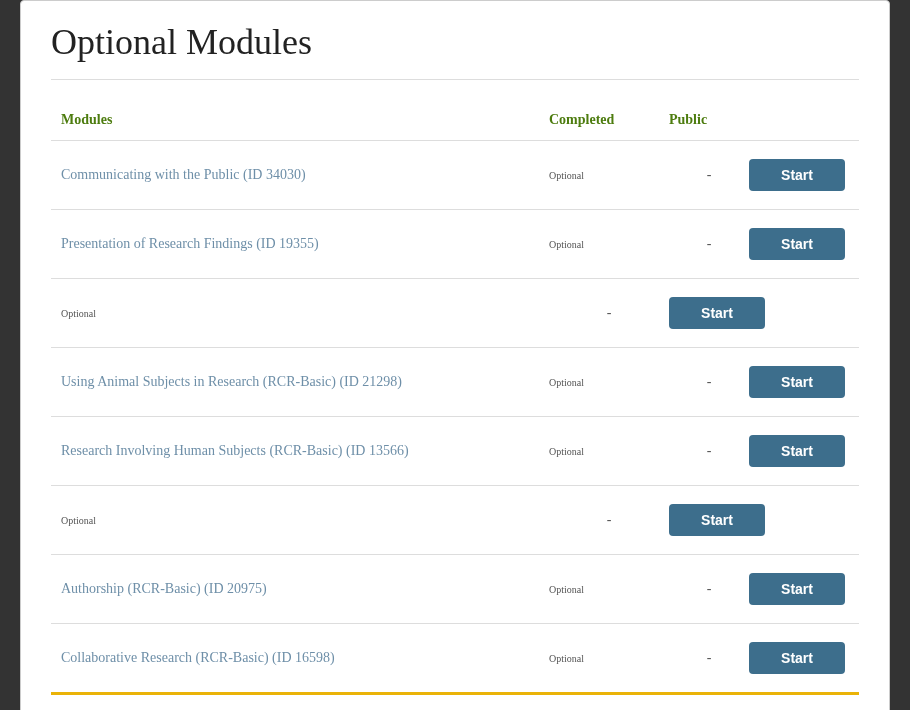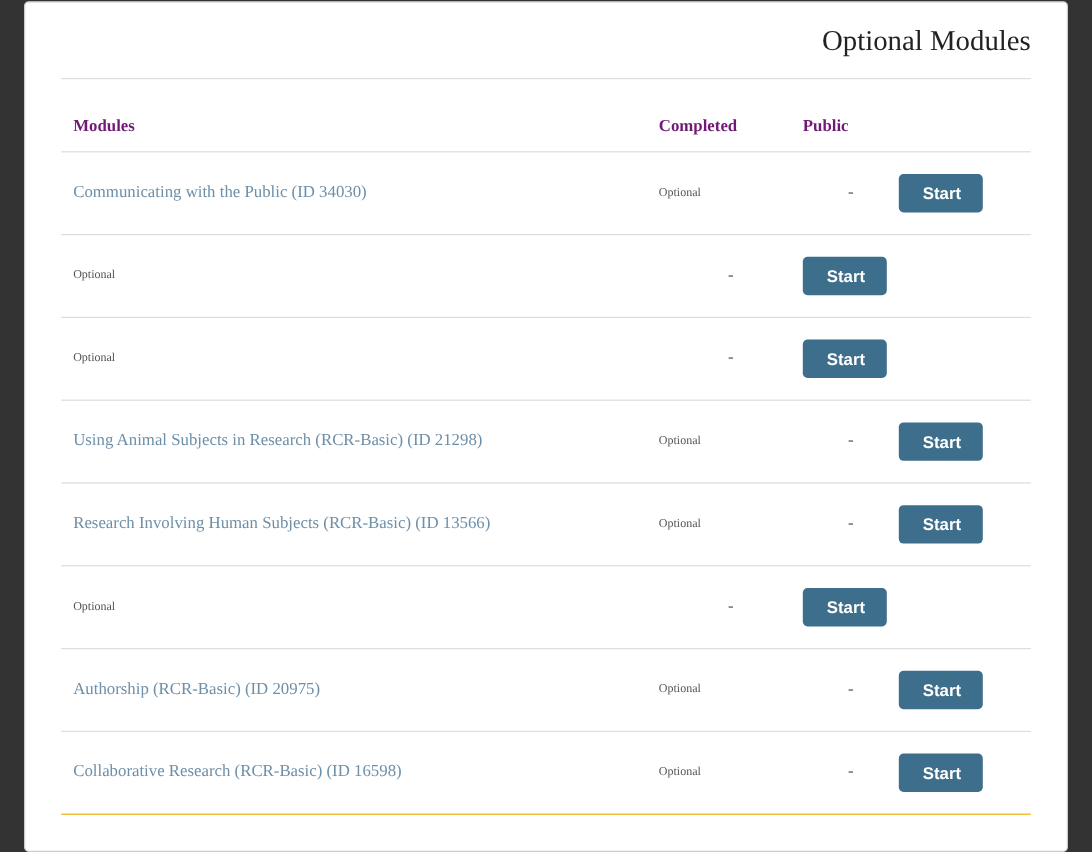--- a/index.html
+++ b/index.html
@@ -26,8 +26,8 @@
     }
 
     .page-title {
-      text-align: right;
-      font-size: 24px;
+      text-align: left;
+      font-size: 36px;
       font-weight: normal;
       color: #222;
       margin-bottom: 24px;

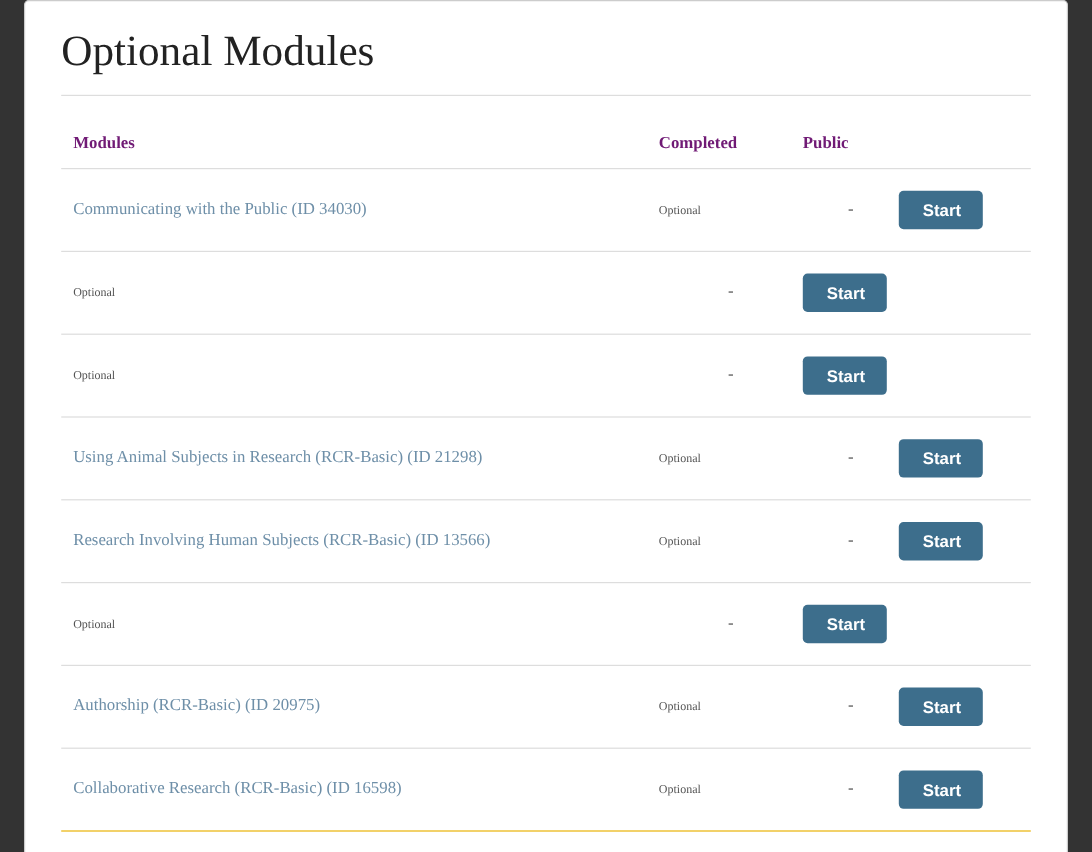--- a/index.html
+++ b/index.html
@@ -45,7 +45,7 @@
     .table-header-cell {
       font-size: 14px;
       font-weight: bold;
-      color: #701a75;
+      color: #4d7c0f;
     }
 
     .module-row {

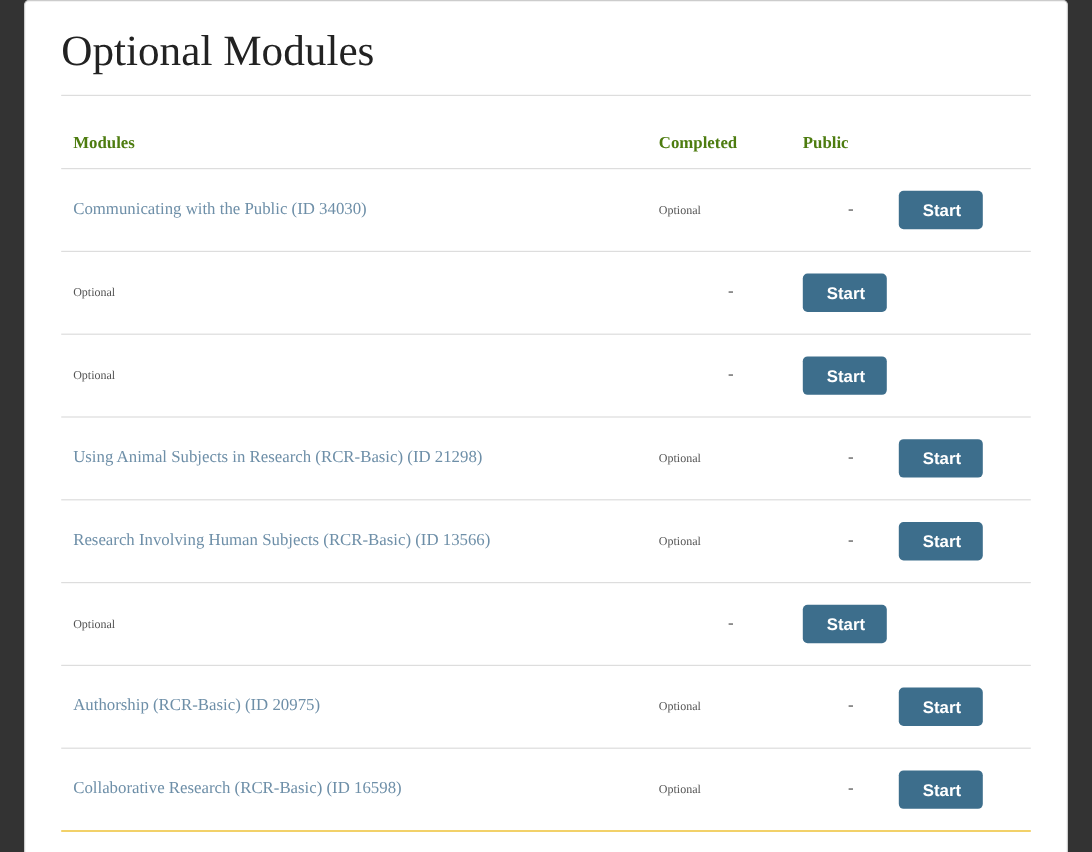--- a/index.html
+++ b/index.html
@@ -86,7 +86,7 @@
       font-size: 14px;
       font-weight: bold;
       cursor: pointer;
-      width: 70px;
+      width: 96px;
     }
   </style>
 </head>

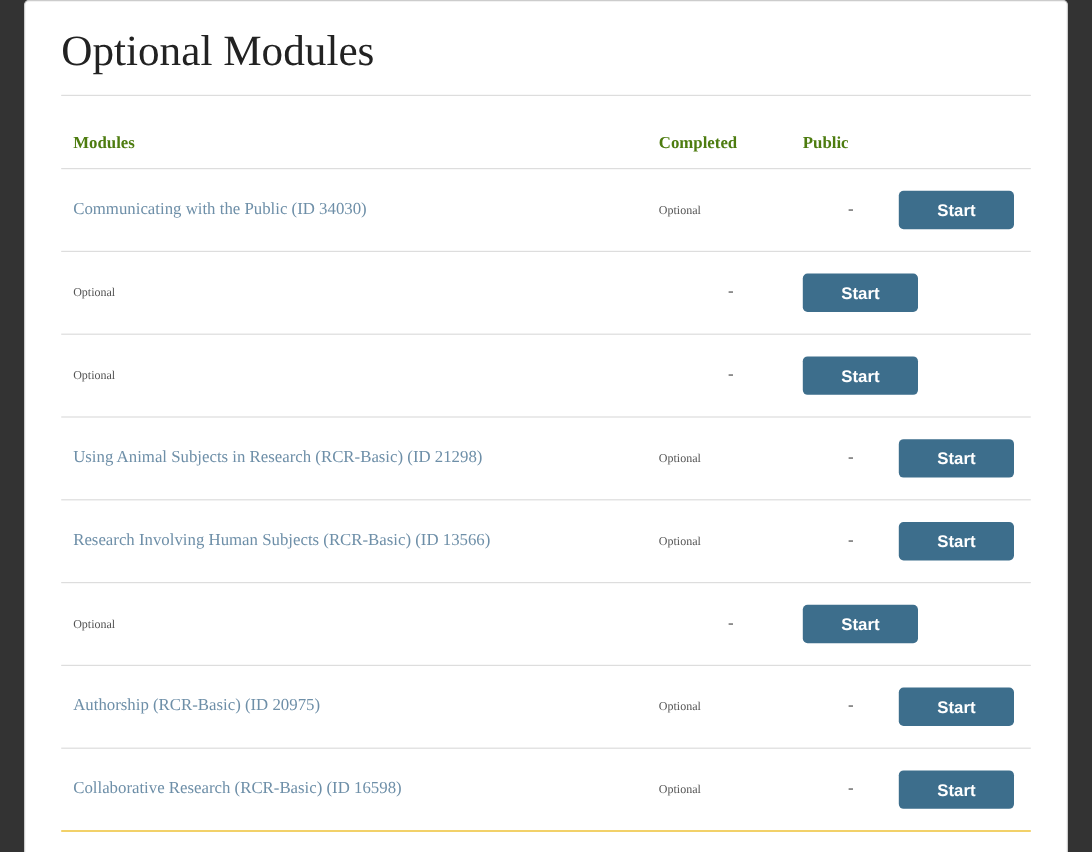--- a/index.html
+++ b/index.html
@@ -110,6 +110,7 @@
         <button class="start-button">Start</button>
       </div>
       <div class="module-row">
+        <div class="module-name">Presentation of Research Findings (ID 19355)</div>
         <div class="module-completed">Optional</div>
         <div class="module-score">-</div>
         <button class="start-button">Start</button>

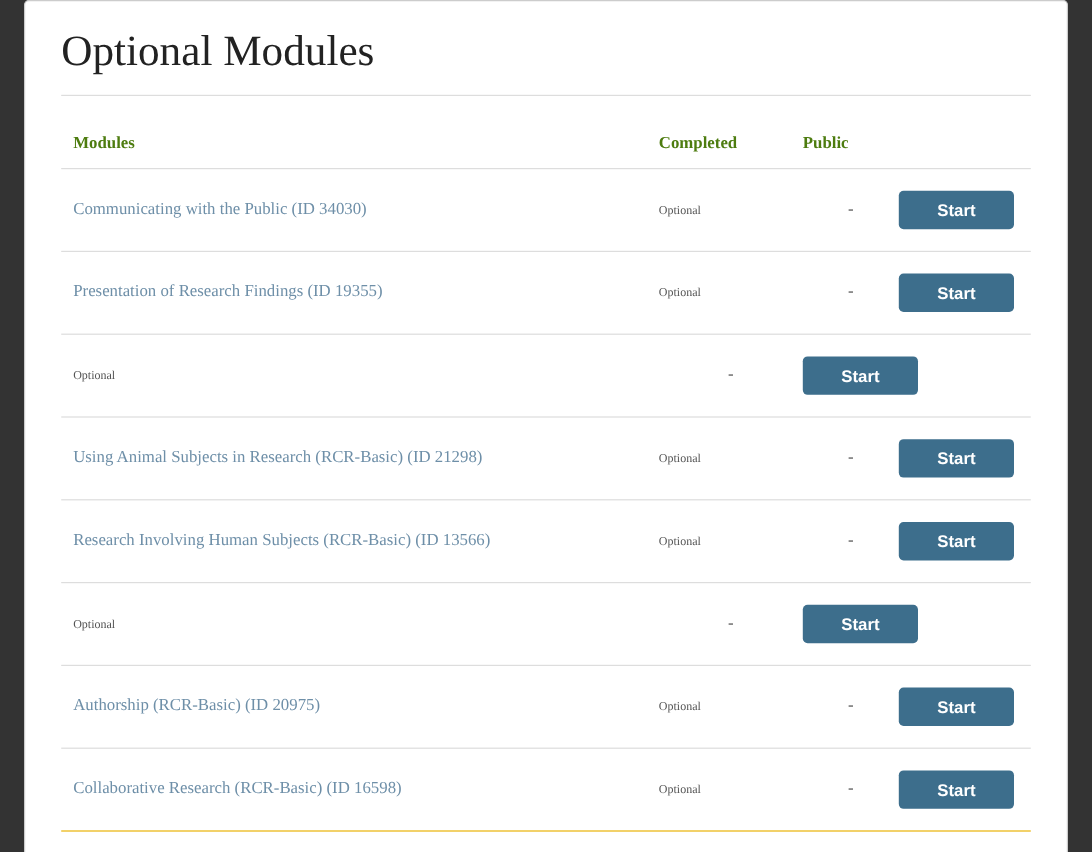--- a/index.html
+++ b/index.html
@@ -58,7 +58,7 @@
     }
 
     .module-row:last-child {
-      border-bottom: 1px solid #eab308;
+      border-bottom: 3px solid #eab308;
     }
 
     .module-name {

